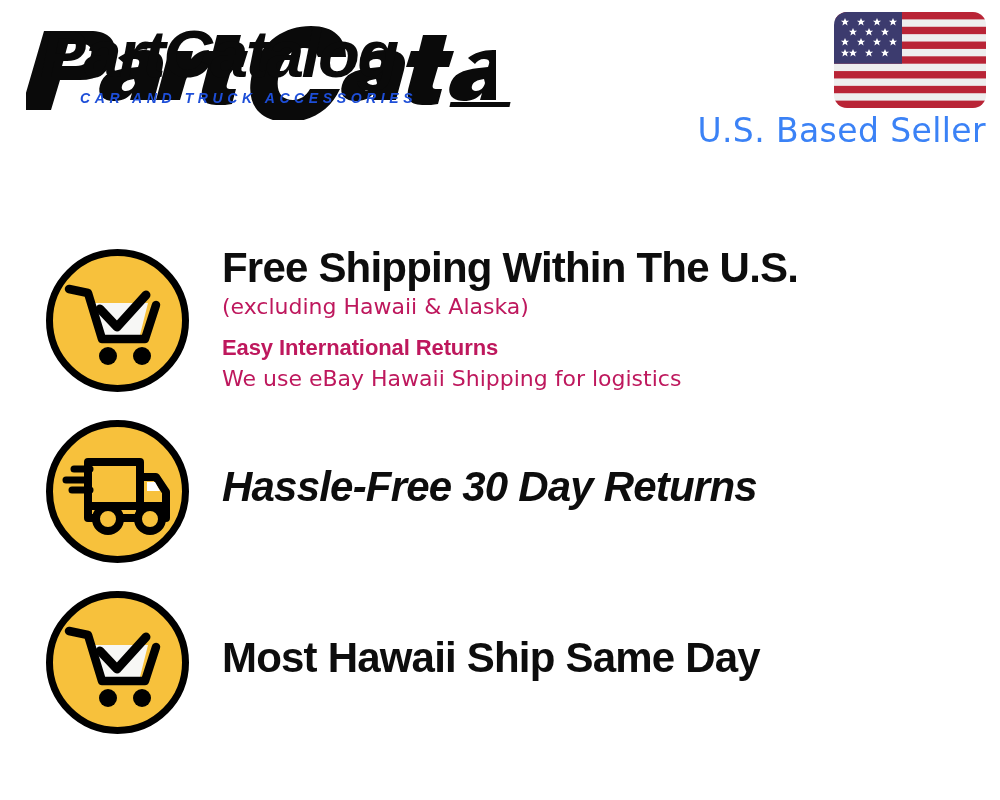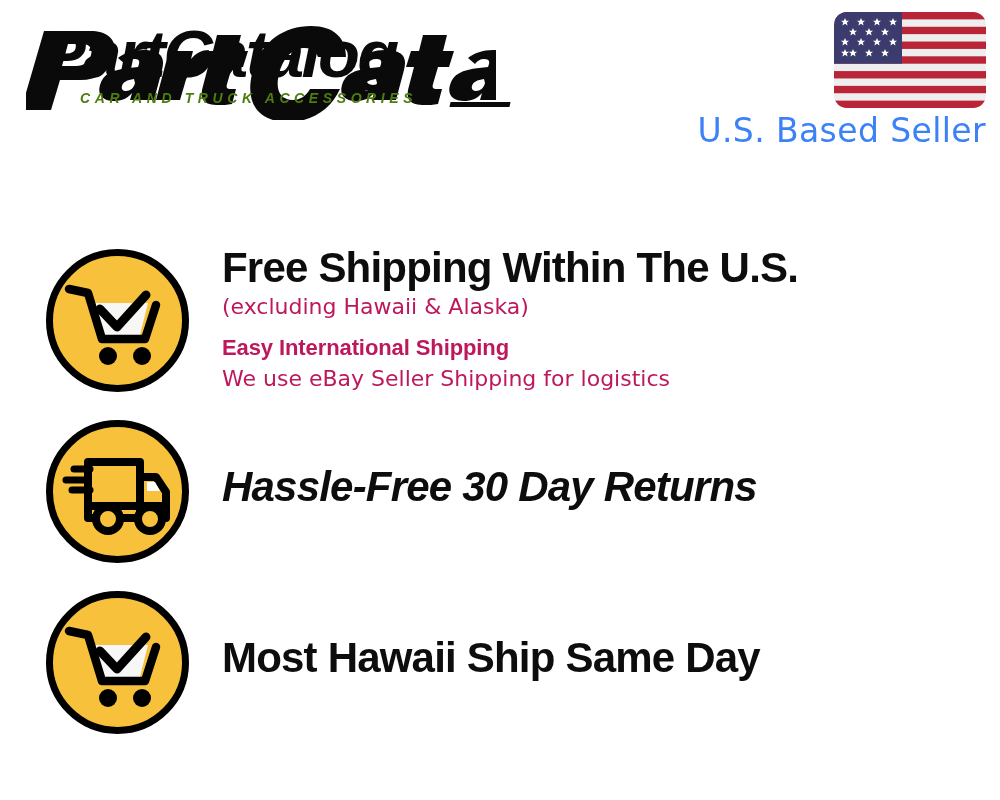--- a/index.html
+++ b/index.html
@@ -142,7 +142,7 @@
     </div>
     <div style="position:absolute;left:38px;top:68px;font-family:'Liberation Sans',sans-serif;
                 font-style:italic;font-weight:700;font-size:14px;letter-spacing:4.6px;
-                color:#4d7c0f;white-space:nowrap;">CAR AND TRUCK ACCESSORIES</div>
+                color:#1d4ed8;white-space:nowrap;">CAR AND TRUCK ACCESSORIES</div>
     <div style="position:absolute;left:408px;top:80px;width:60px;height:5px;background:#0a0a0a;
                 transform:skewX(-12deg);"></div>
   </div>

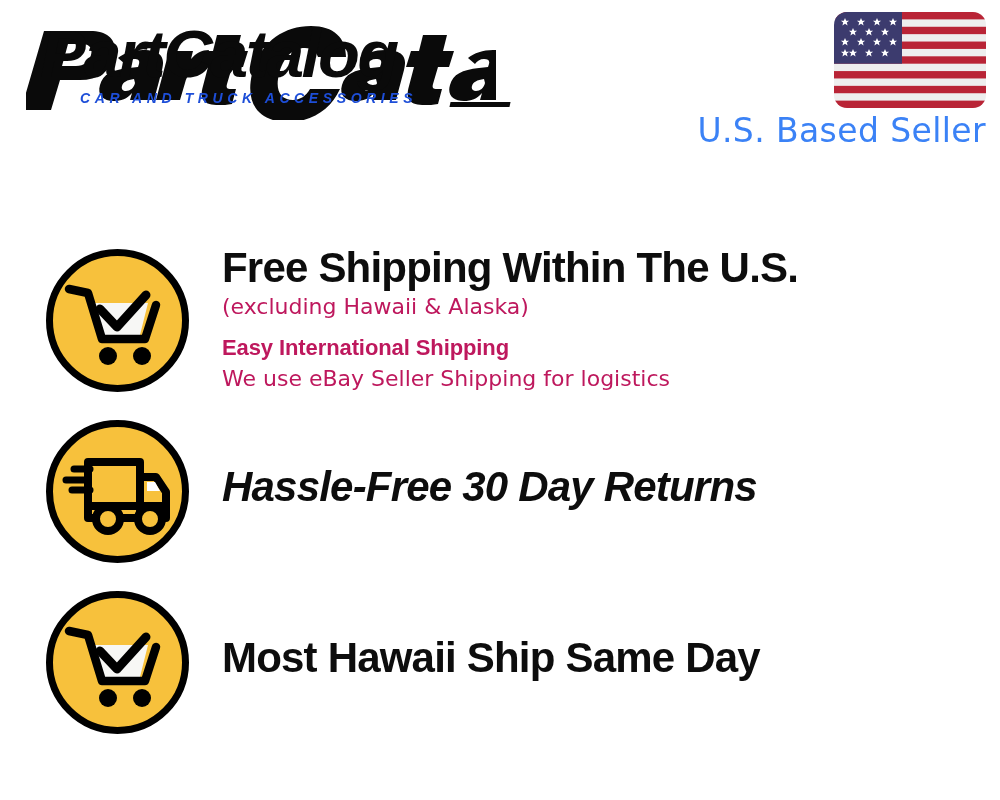--- a/index.html
+++ b/index.html
@@ -213,7 +213,7 @@
   <div class="benefit-text">
     <div class="benefit-title">Free Shipping Within The U.S.</div>
     <div class="benefit-sub plain">(excluding Hawaii &amp; Alaska)</div>
-    <div class="benefit-sub strong">Easy International Shipping</div>
+    <div class="benefit-sub strong">Easy International Returns</div>
     <div class="benefit-sub plain">We use eBay Seller Shipping for logistics</div>
   </div>
 </div>

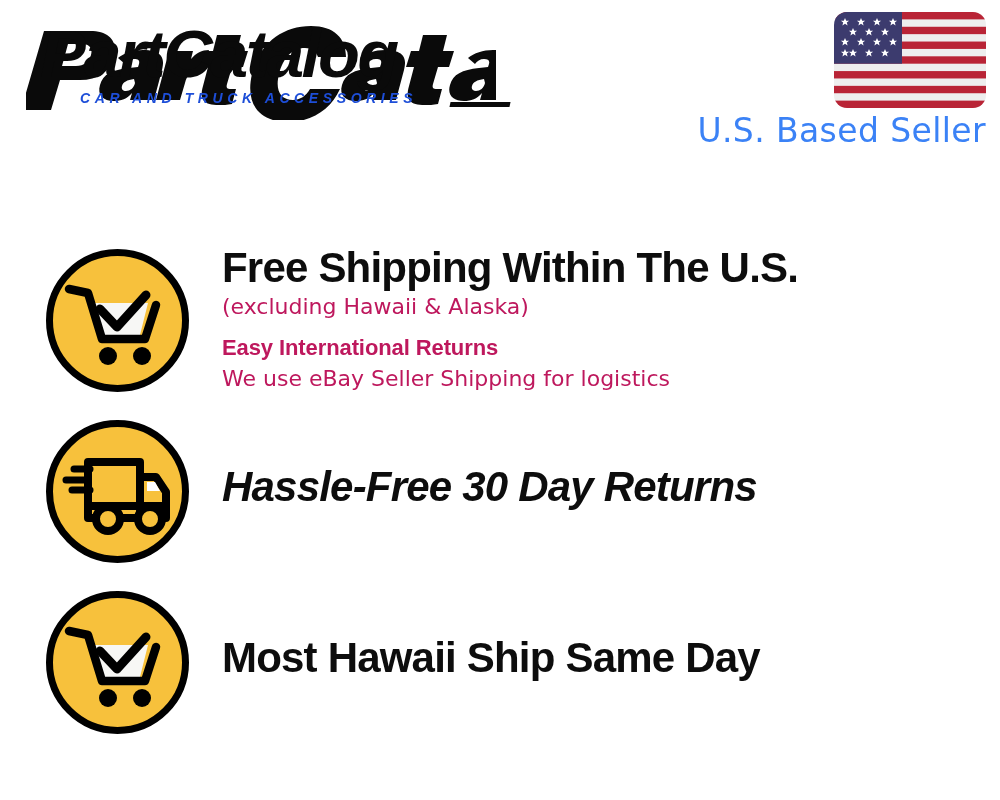--- a/index.html
+++ b/index.html
@@ -214,7 +214,7 @@
     <div class="benefit-title">Free Shipping Within The U.S.</div>
     <div class="benefit-sub plain">(excluding Hawaii &amp; Alaska)</div>
     <div class="benefit-sub strong">Easy International Returns</div>
-    <div class="benefit-sub plain">We use eBay Seller Shipping for logistics</div>
+    <div class="benefit-sub plain">We use eBay Hawaii Shipping for logistics</div>
   </div>
 </div>
 

